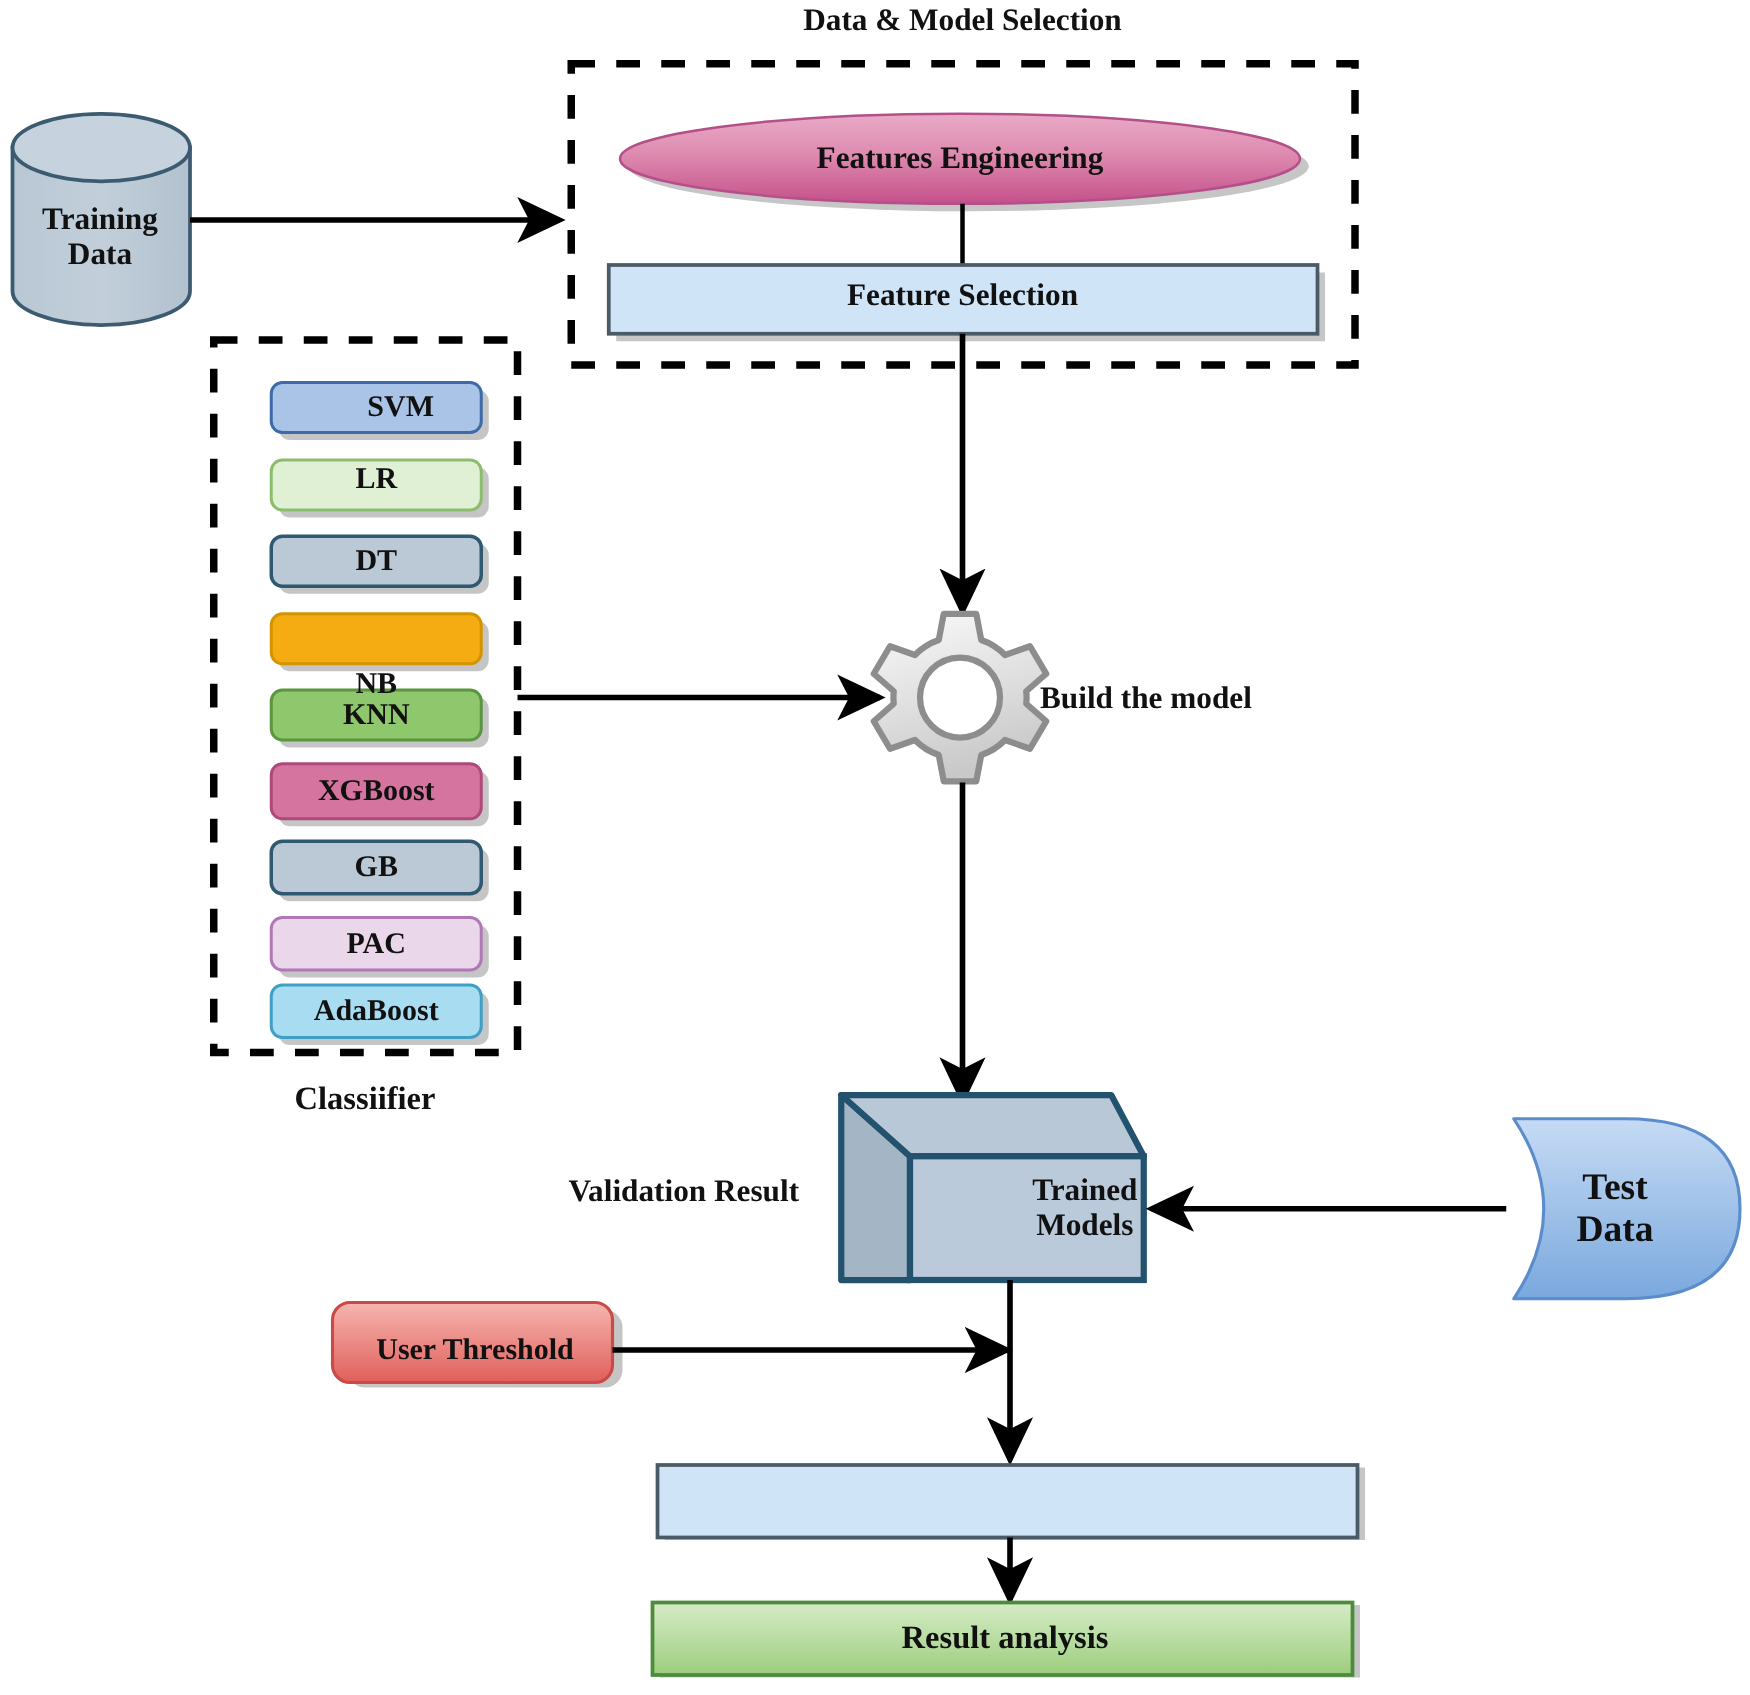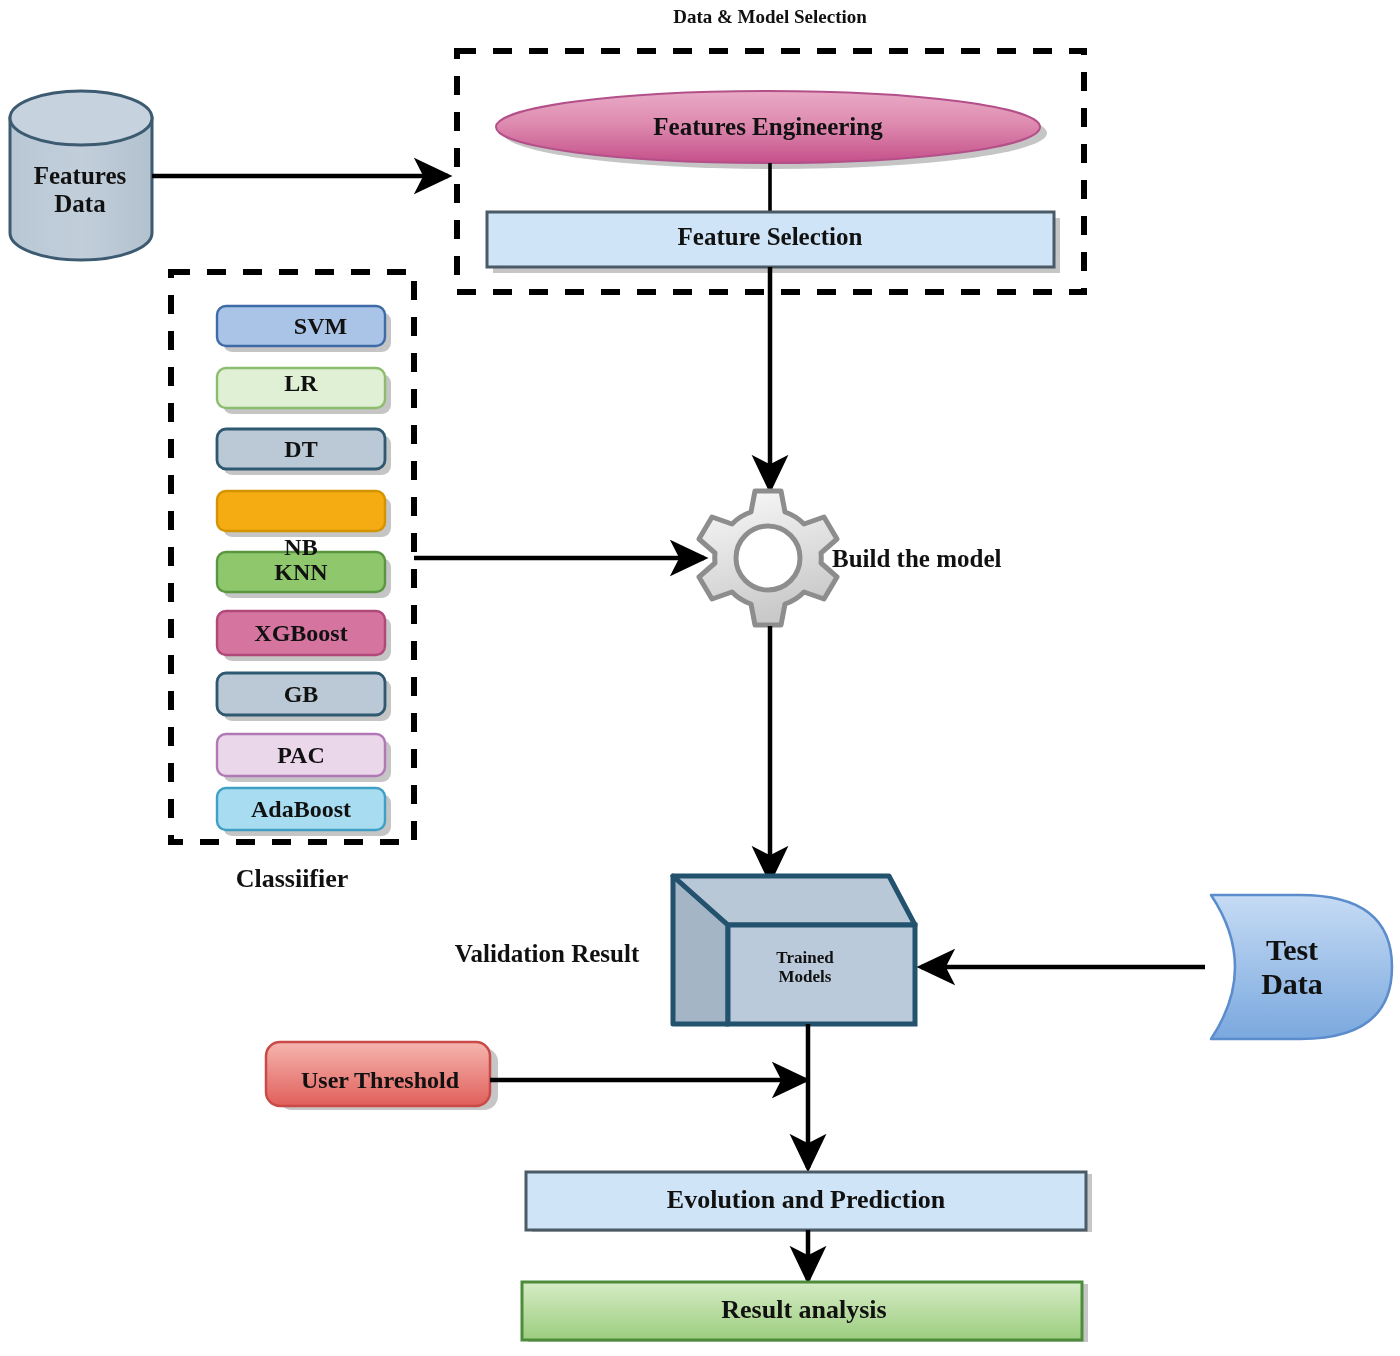--- a/index.html
+++ b/index.html
@@ -11,7 +11,7 @@
        display:flex;align-items:center;justify-content:center;text-align:center;
        line-height:1.12;pointer-events:none;}
   
-  #title-dms{left:440px;top:0px;width:660px;height:34px;font-size:19px;}
+  #title-dms{left:440px;top:0px;width:660px;height:34px;font-size:25px;}
   
   #lbl-training{left:10px;top:155px;width:140px;height:70px;font-size:25px;}
   

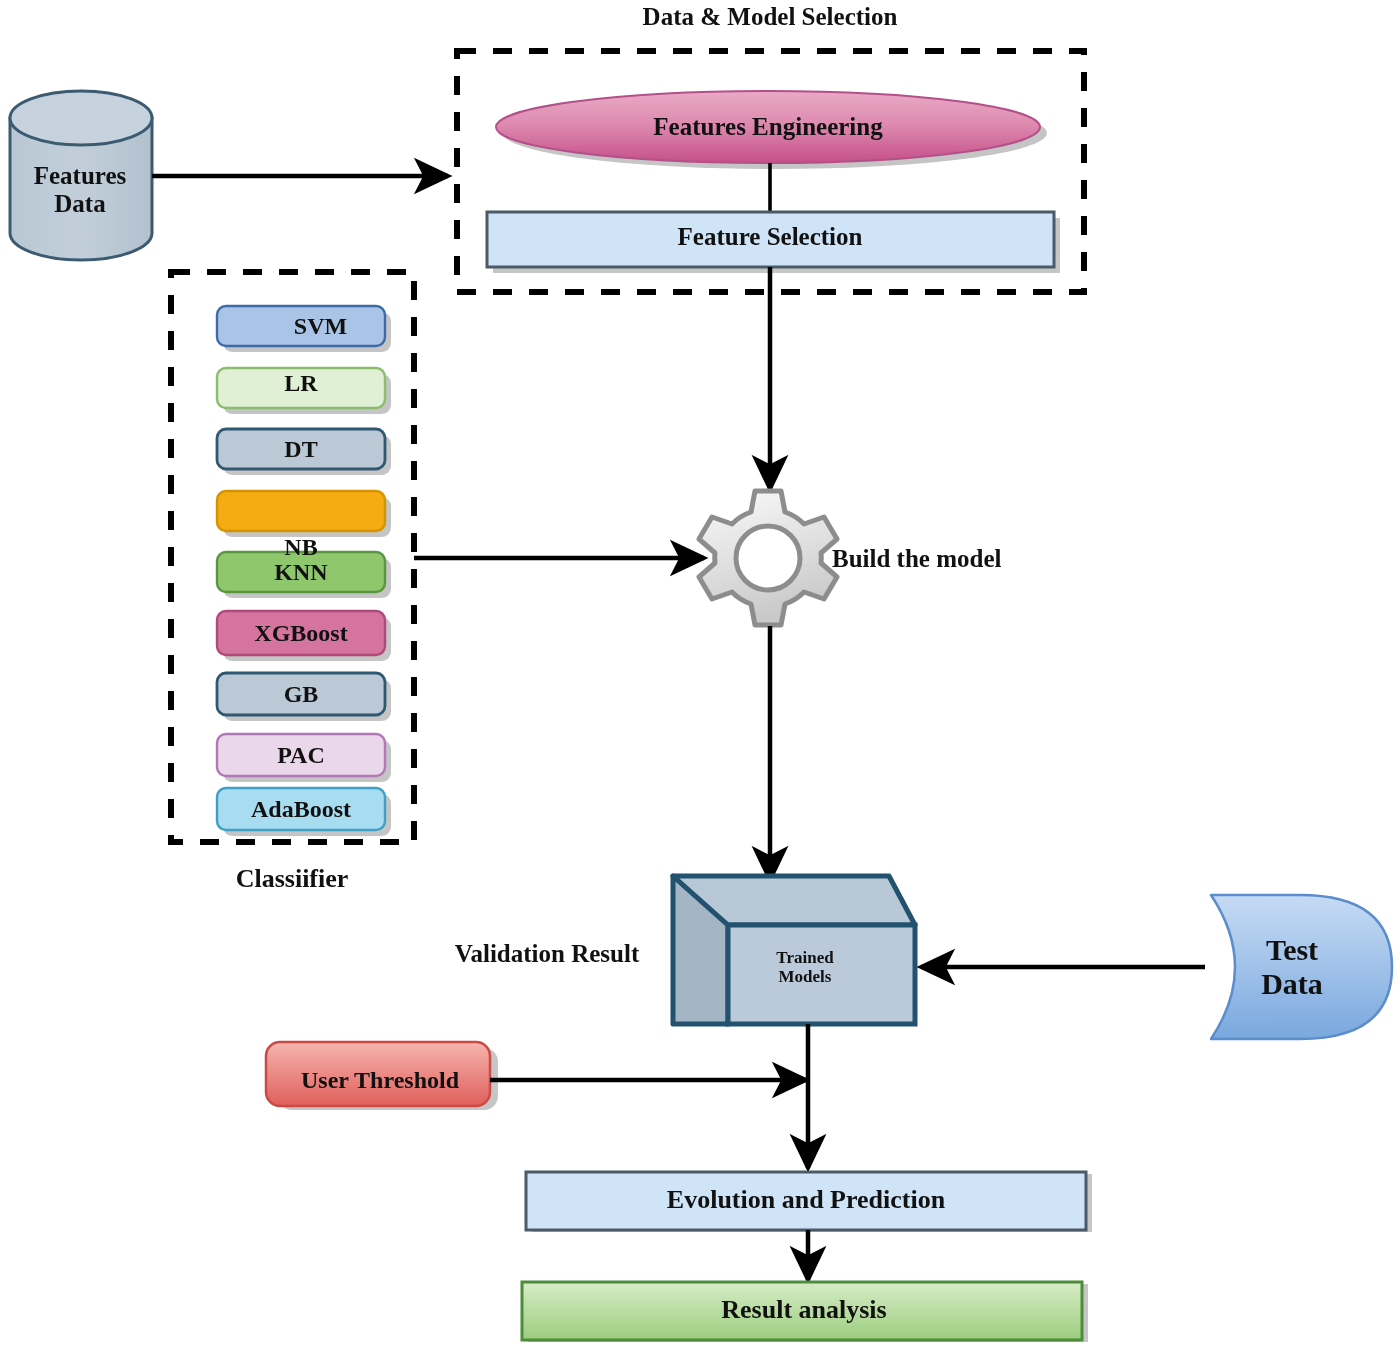--- a/index.html
+++ b/index.html
@@ -162,7 +162,7 @@
 
   <div class="lbl" id="lbl-training">
     <div>
-      <div>Features</div>
+      <div>Training</div>
       <div>Data</div>
     </div>
   </div>

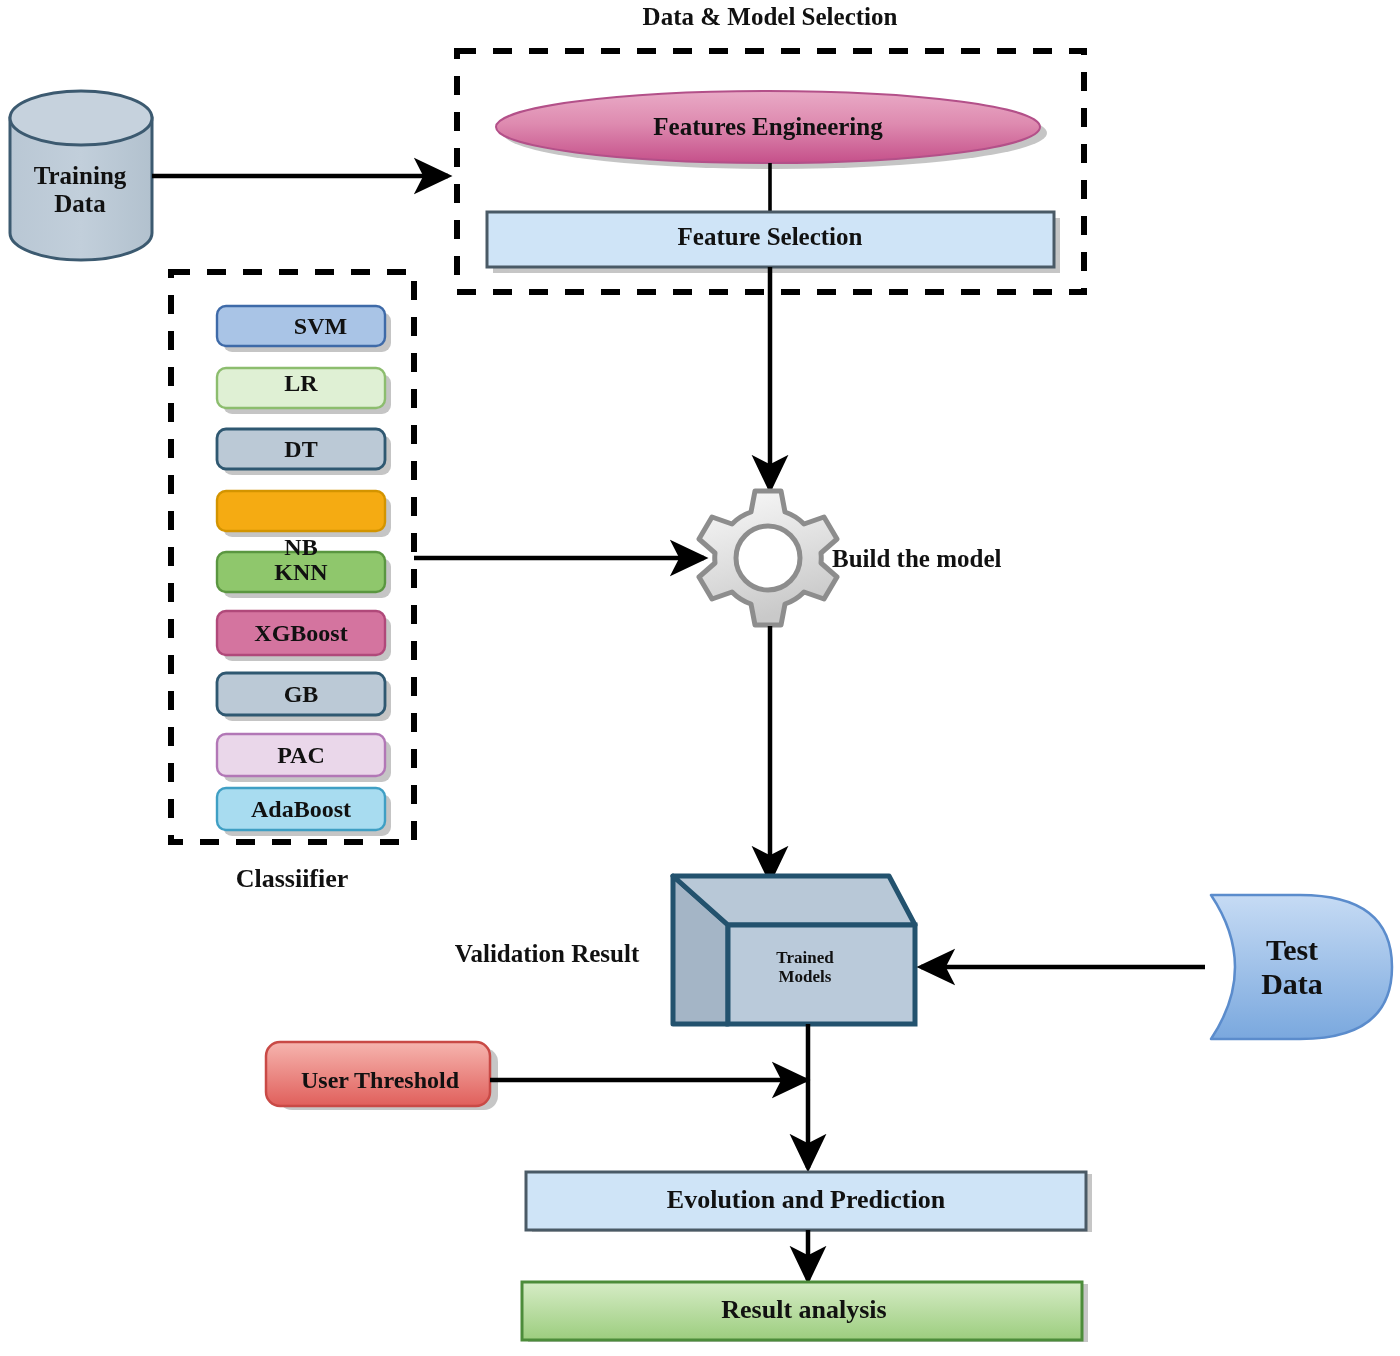--- a/index.html
+++ b/index.html
@@ -25,7 +25,7 @@
   #lbl-classifier{left:170px;top:860px;width:244px;height:38px;font-size:26px;}
   #lbl-build{left:832px;top:540px;width:240px;height:38px;font-size:25px;justify-content:flex-start;}
   #lbl-validation{left:424px;top:935px;width:246px;height:38px;font-size:25px;}
-  #lbl-trained{left:700px;top:930px;width:210px;height:74px;font-size:17px;}
+  #lbl-trained{left:700px;top:930px;width:210px;height:74px;font-size:25px;justify-content:flex-end;}
   #lbl-testdata{left:1232px;top:930px;width:120px;height:74px;font-size:30px;}
   #lbl-threshold{left:266px;top:1058px;width:228px;height:44px;font-size:24px;}
   #lbl-evolution{left:524px;top:1178px;width:564px;height:44px;font-size:26px;}

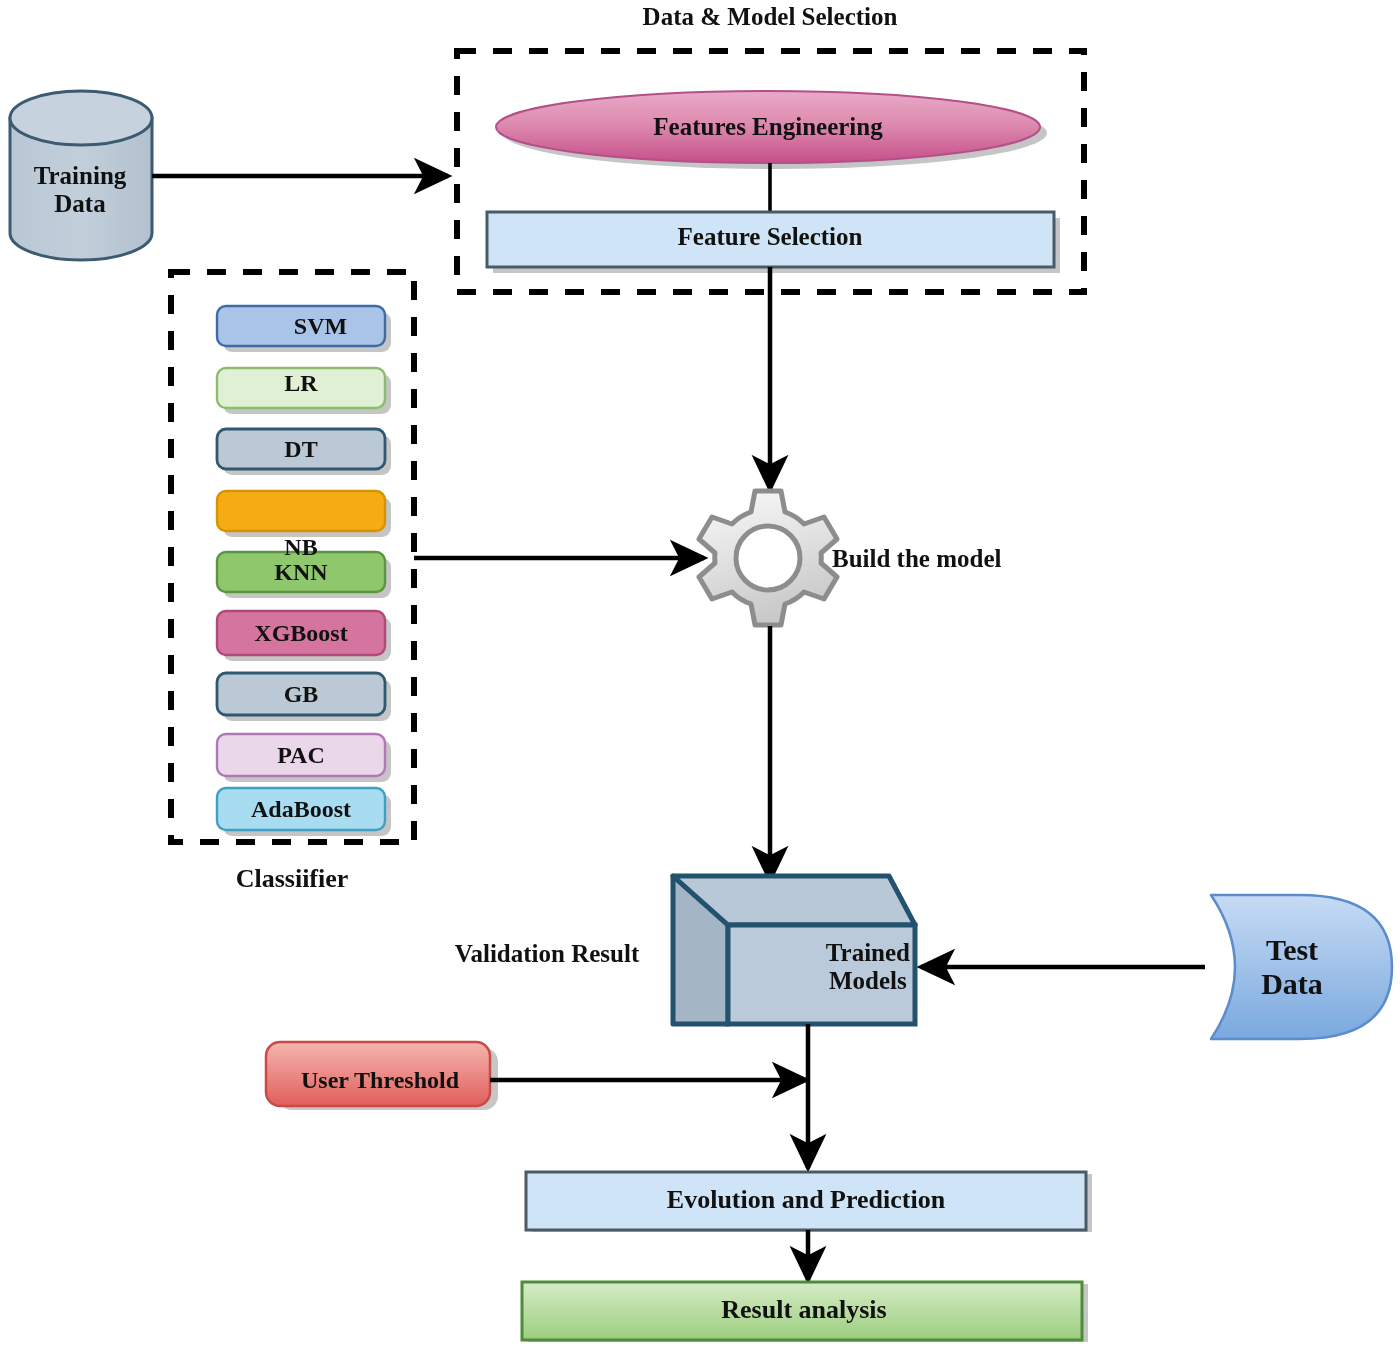--- a/index.html
+++ b/index.html
@@ -203,7 +203,6 @@
 
   <div class="lbl" id="lbl-threshold">User Threshold</div>
 
-  <div class="lbl" id="lbl-evolution">Evolution and Prediction</div>
 
   <div class="lbl" id="lbl-result">Result analysis</div>
 

